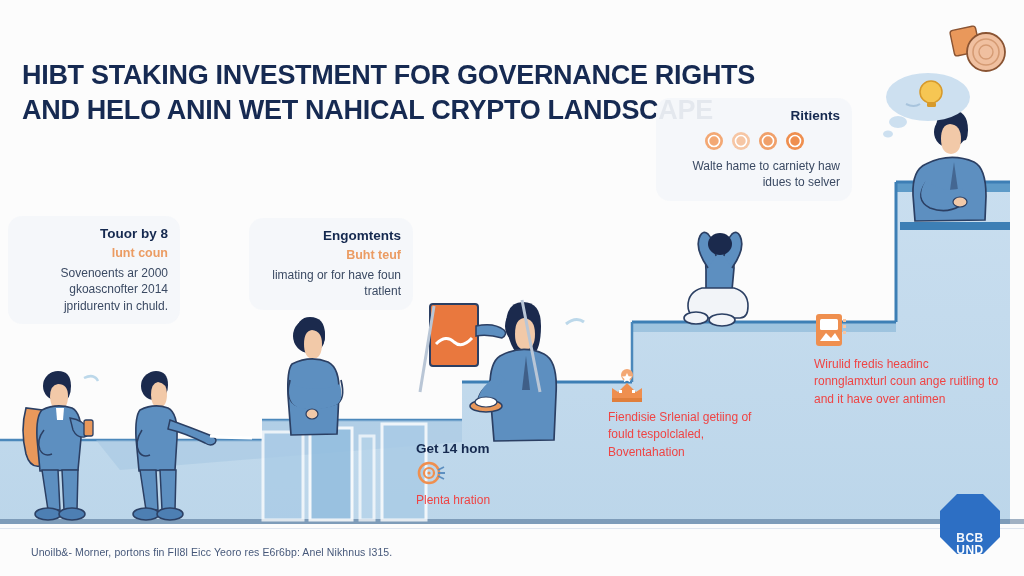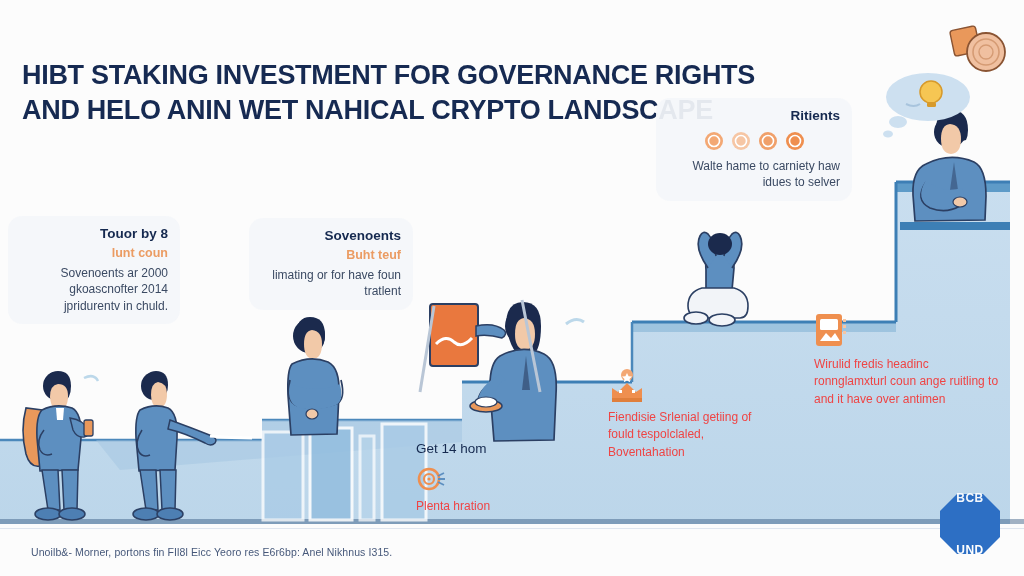--- a/index.html
+++ b/index.html
@@ -233,7 +233,7 @@
   </div>
 
   <div class="card" style="left:249px; top:218px; width:164px;">
-    <div class="card-h">Sovenoents</div>
+    <div class="card-h">Engomtents</div>
     <div class="card-sub">Buht teuf</div>
     <div class="card-body">limating or for have foun tratlent</div>
   </div>

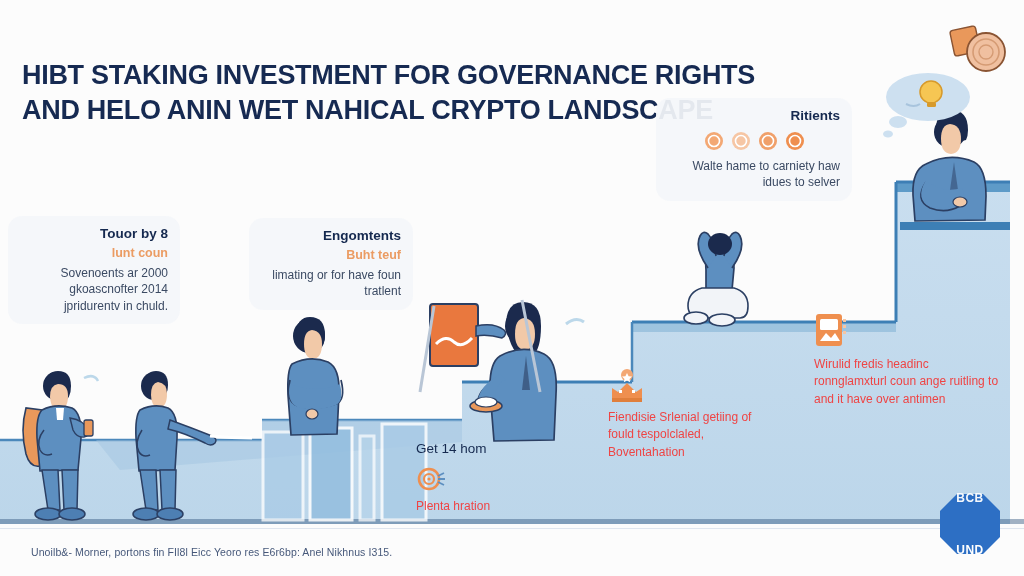--- a/index.html
+++ b/index.html
@@ -48,8 +48,8 @@
   
   .onchart { position:absolute; }
   .onchart .h {
-    font-size:13.5px; font-weight:normal; color:#15294f;
-    line-height:1.3; margin-bottom:6px;
+    font-size:13.5px; font-weight:bold; color:#15294f;
+    line-height:1.3; margin-bottom:0;
   }
   .onchart .b {
     font-size:12px; color:#ef4444; line-height:1.45;

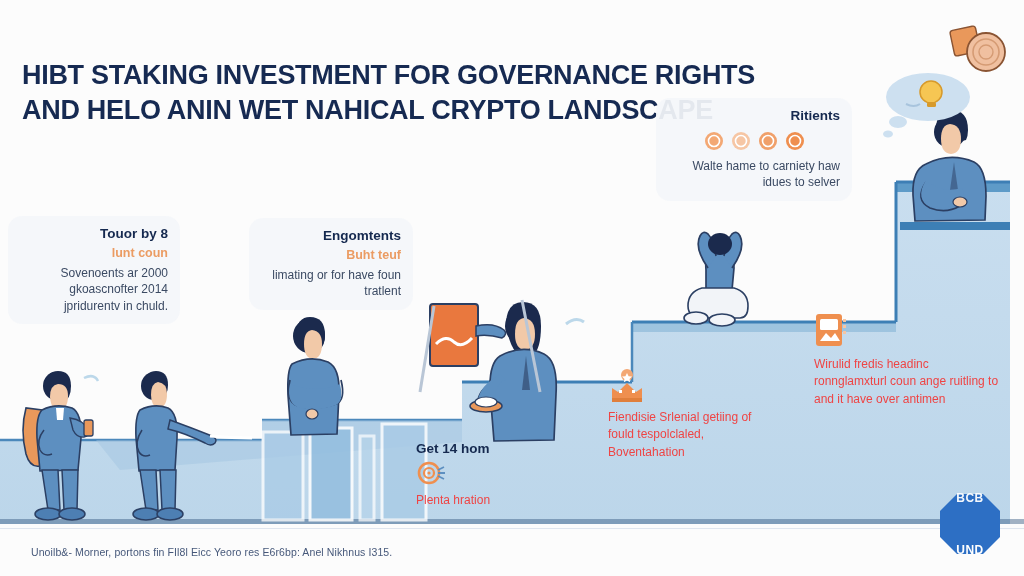--- a/index.html
+++ b/index.html
@@ -71,7 +71,7 @@
   }
   .logo-txt {
     position:absolute; inset:0; display:flex; flex-direction:column;
-    align-items:center; justify-content:space-between;
+    align-items:center; justify-content:flex-end;
     color:#ffffff; font-weight:bold; font-size:13px; line-height:1.0;
     letter-spacing:0.5px;
   }

